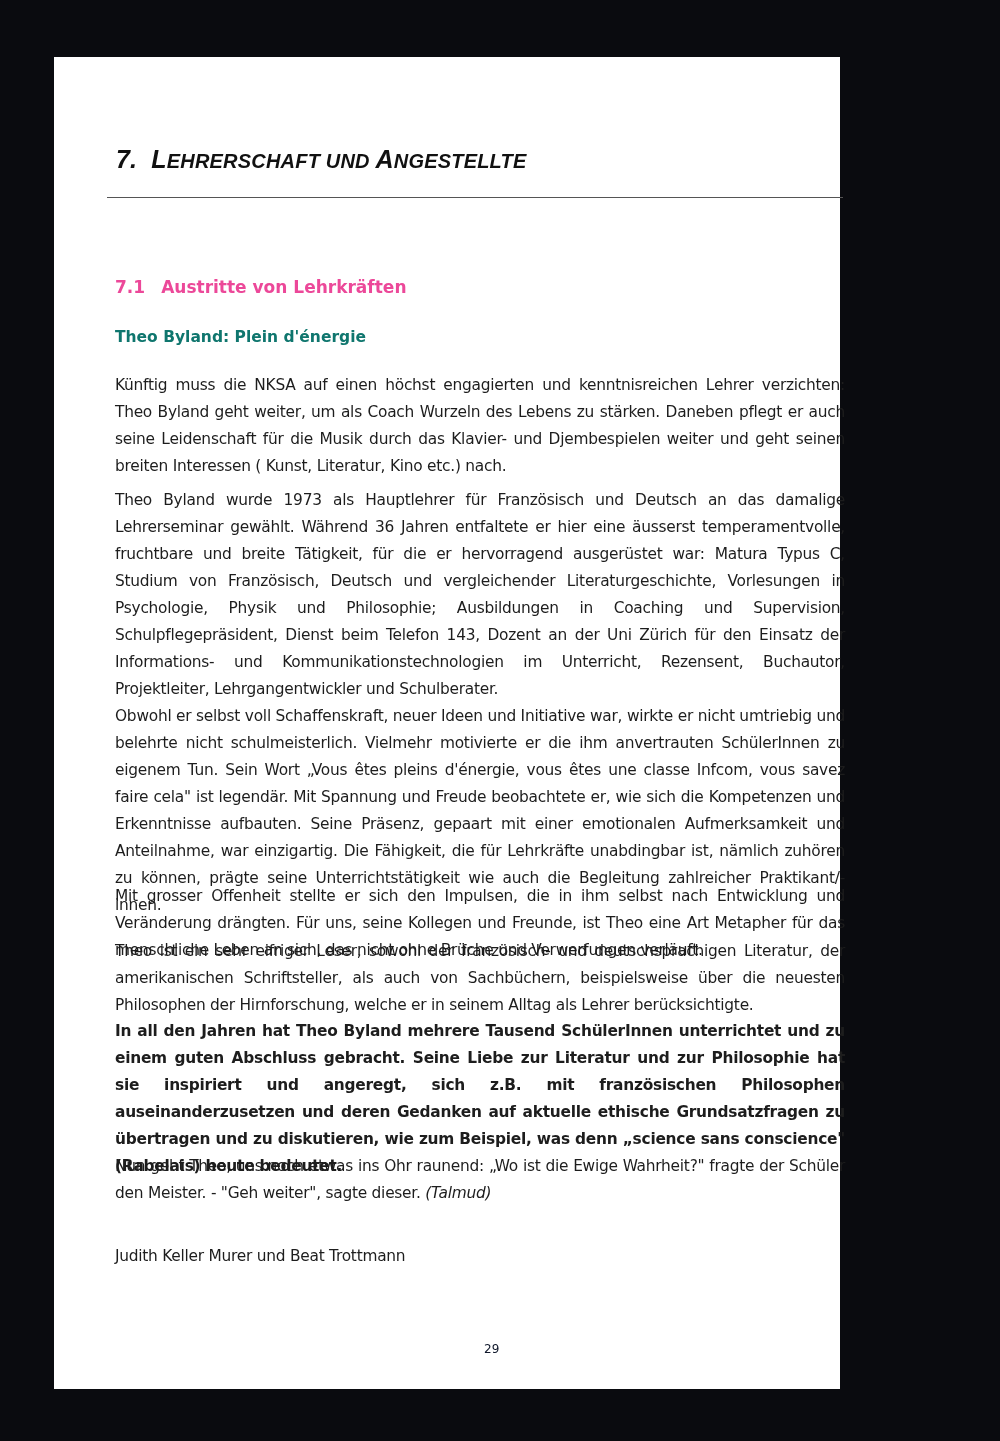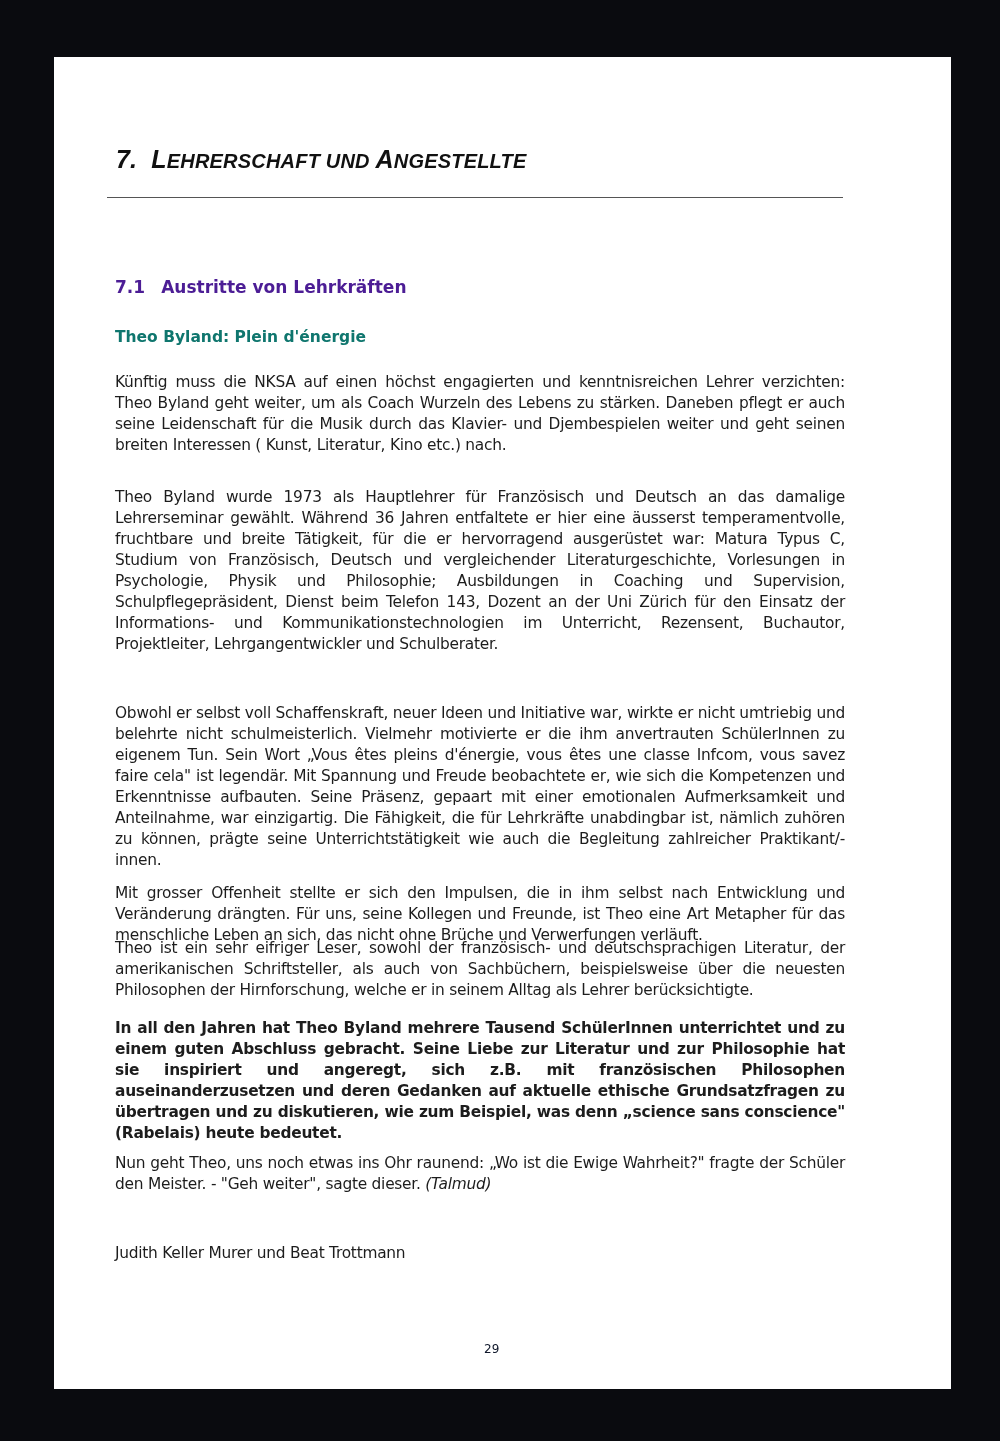--- a/index.html
+++ b/index.html
@@ -8,7 +8,7 @@
     font-family: "DejaVu Sans", sans-serif;
   }
   .page {
-    position:absolute; left:54px; top:57px; width:897px; height:1332px;
+    position:absolute; left:54px; top:57px; width:786px; height:1332px;
     background:#ffffff;
   }
   .chapter-title {

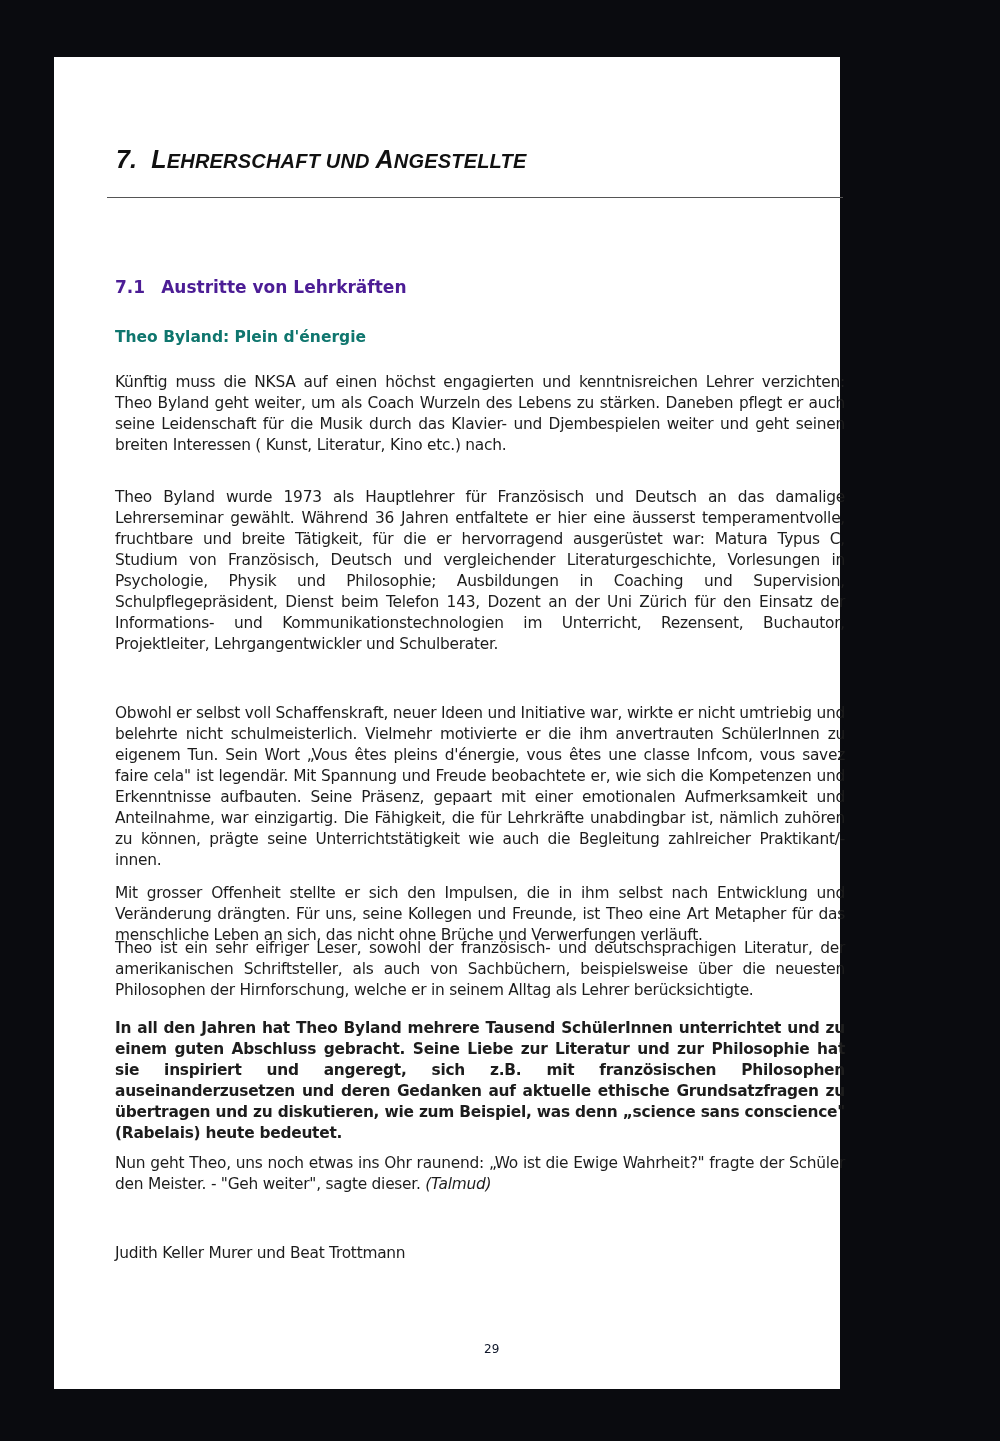--- a/index.html
+++ b/index.html
@@ -25,7 +25,7 @@
   }
   .section-title {
     position:absolute; left:61px; top:220px; margin:0;
-    font-family: "DejaVu Sans", sans-serif; font-weight:bold; font-size:17px; color:#4c1d95;
+    font-family: "DejaVu Sans", sans-serif; font-weight:bold; font-size:17px; color:#ec4899;
     white-space:nowrap;
   }
   .section-title .num { margin-right:16px; }

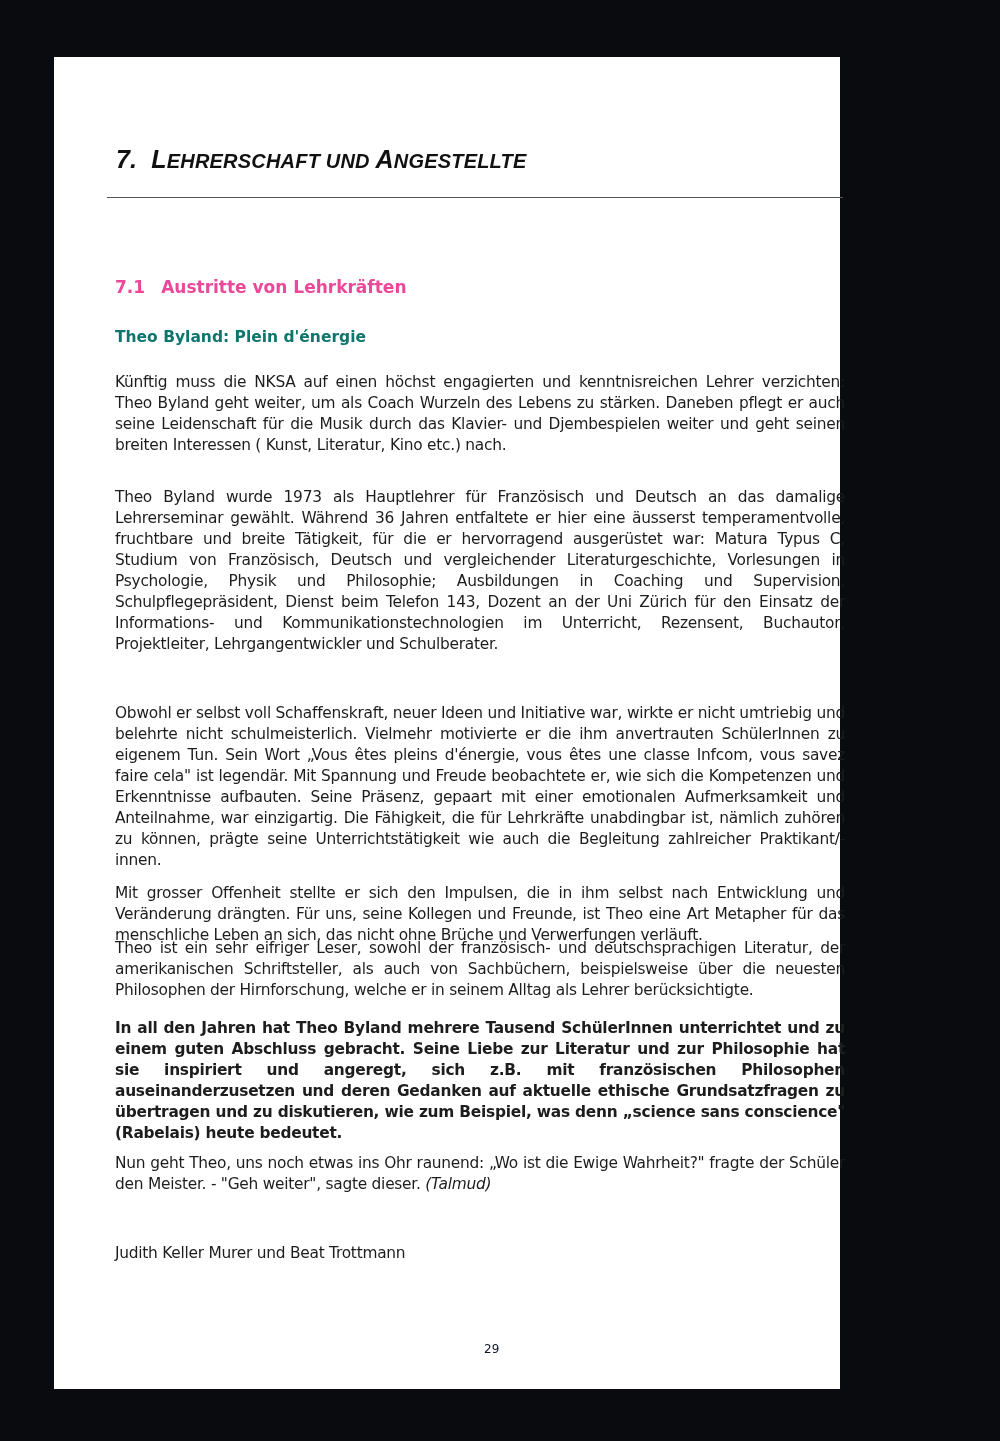--- a/index.html
+++ b/index.html
@@ -36,7 +36,7 @@
   }
   .body {
     position:absolute; left:61px; width:730px;
-    font-family: "DejaVu Sans", sans-serif; font-size:15.4px; line-height:21px;
+    font-family: "DejaVu Sans", sans-serif; font-size:15.4px; line-height:27px;
     color:#1d1d1d; text-align:justify; margin:0; letter-spacing:-0.25px;
   }
   .p1 { top:315px; }

